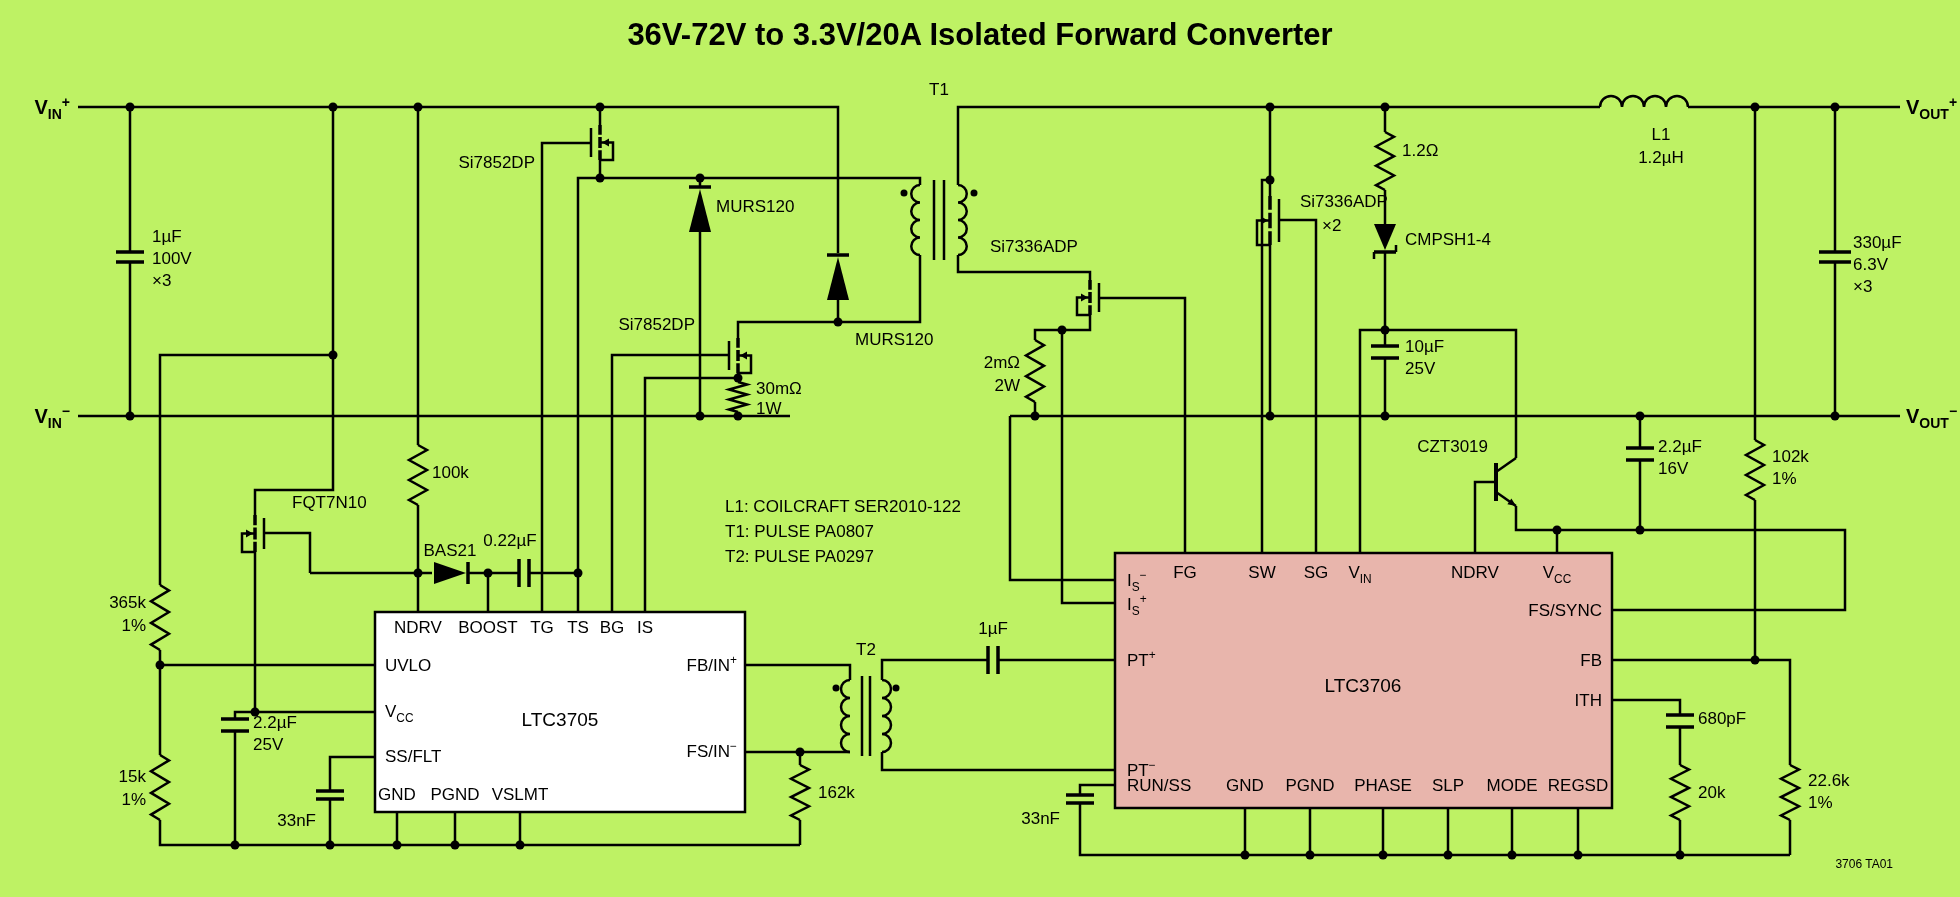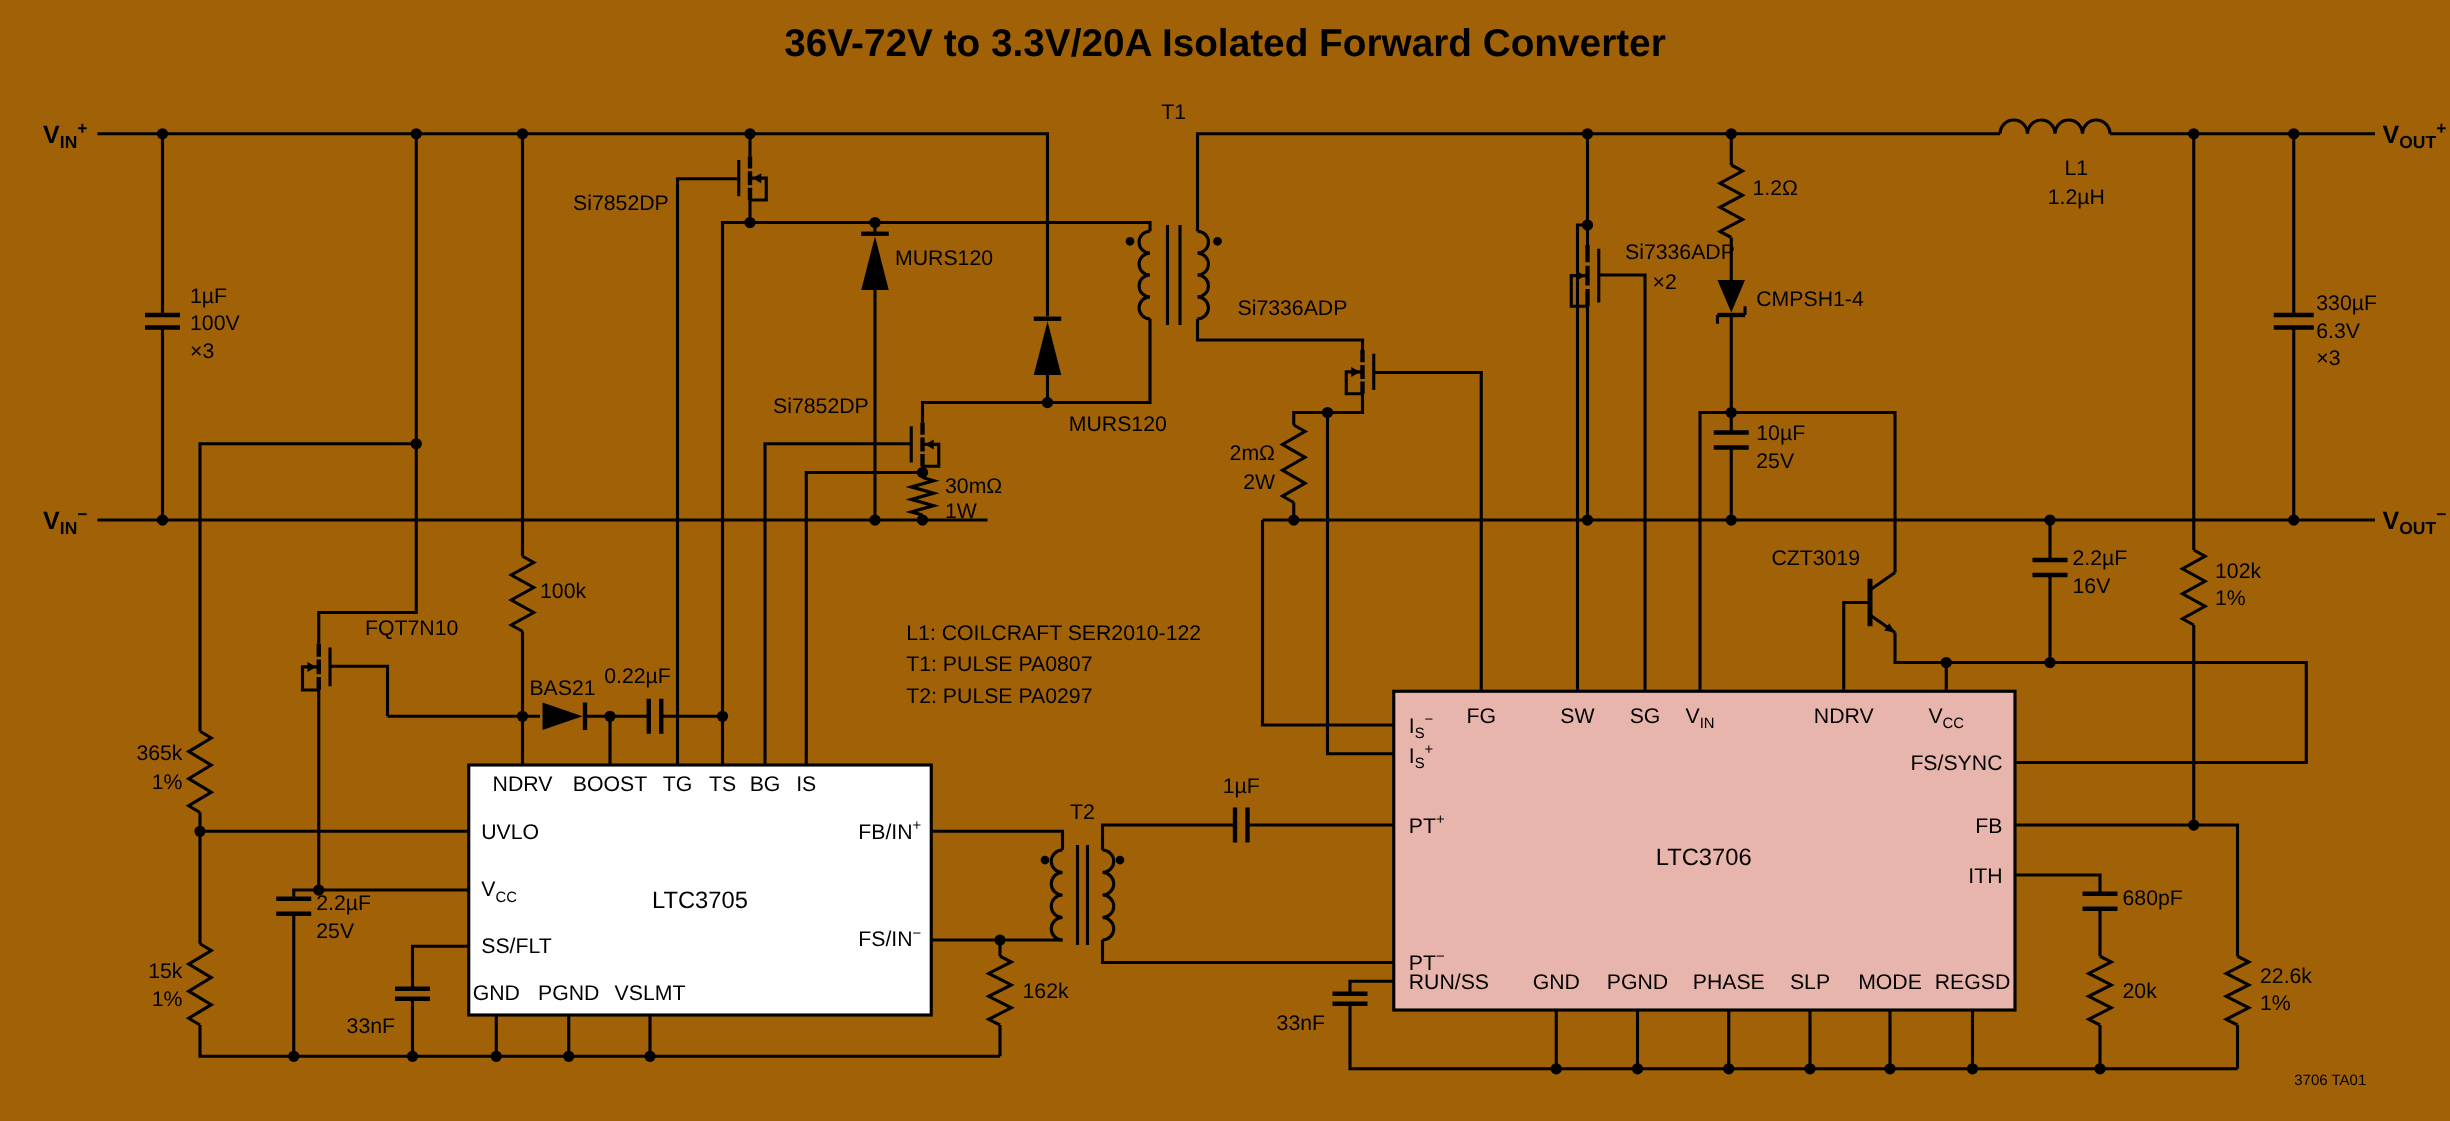--- a/index.html
+++ b/index.html
@@ -3,7 +3,7 @@
 <meta charset="utf-8">
 <style>
   html,body{margin:0;padding:0;background:#fff;}
-  .stage{width:1960px;height:897px;position:relative;background:#a16207;text-align:center;}
+  .stage{width:1960px;height:897px;position:relative;background:#bef264;text-align:center;}
   svg{display:block;}
   text{fill:#000;}
   .lbl{font:17px "Liberation Sans","DejaVu Sans",sans-serif;}

